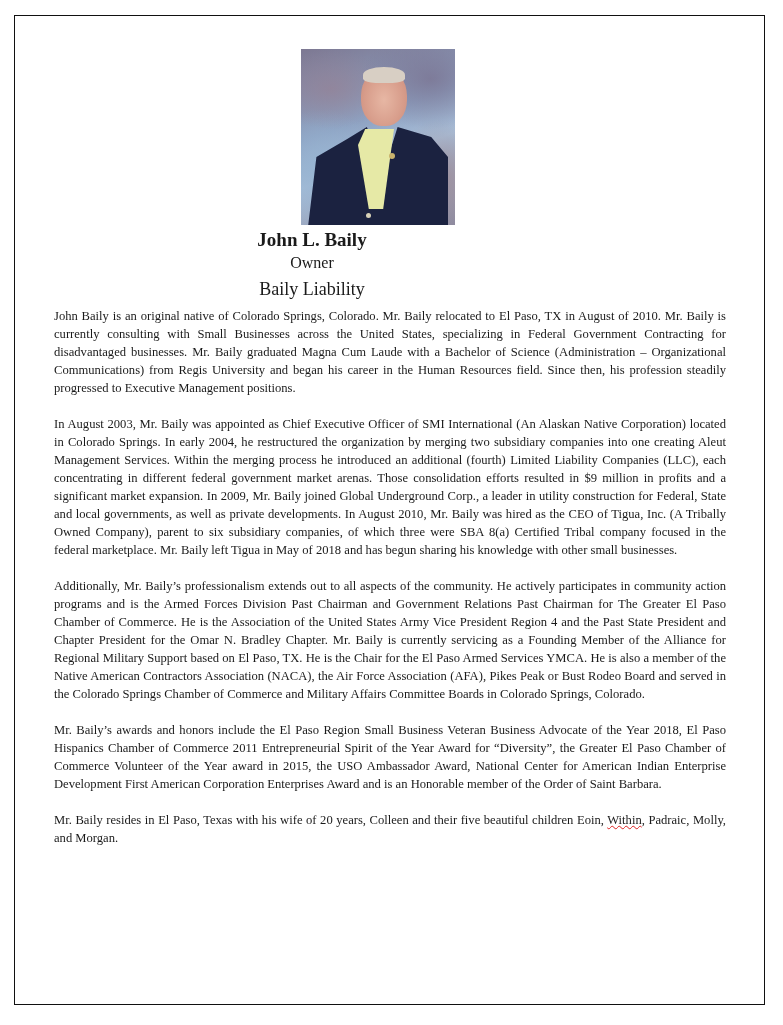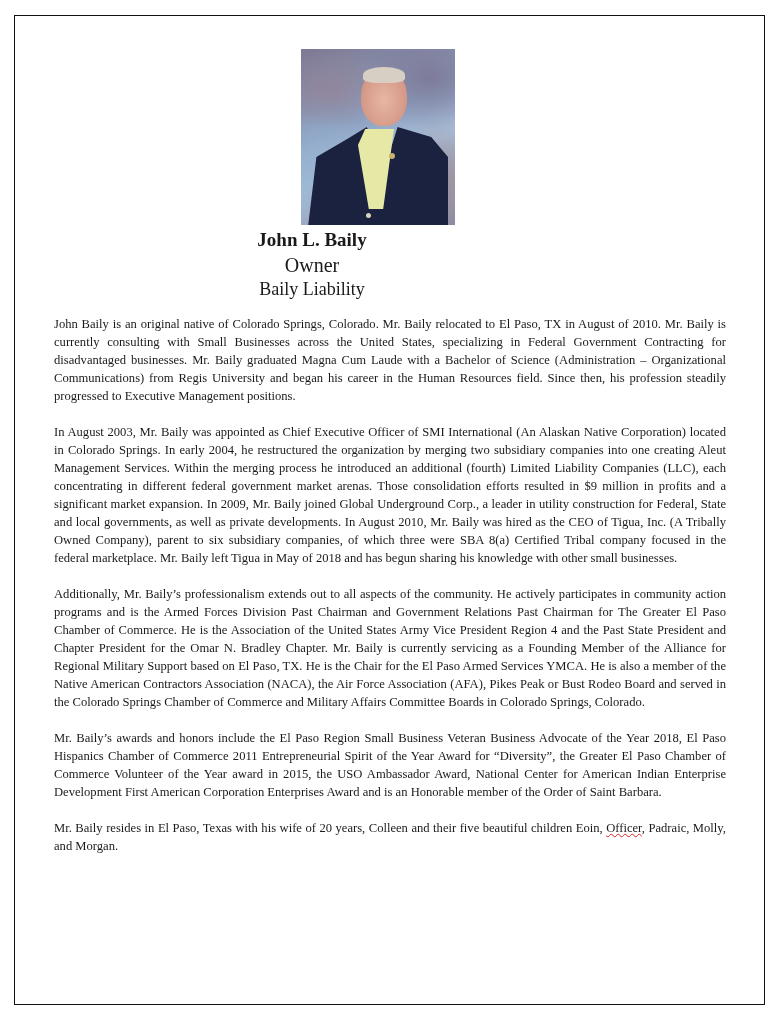--- a/index.html
+++ b/index.html
@@ -107,7 +107,7 @@
     }
     .role {
       top: 254px;
-      font-size: 20px;
+      font-size: 16px;
     }
     .company {
       top: 279px;

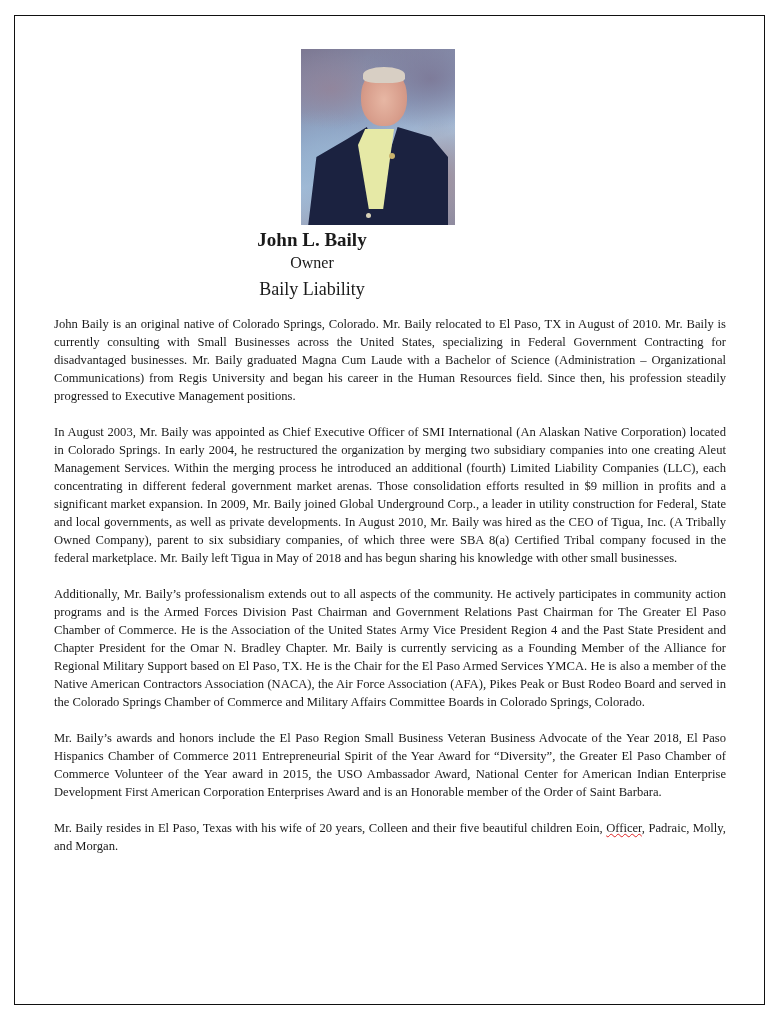--- a/index.html
+++ b/index.html
@@ -125,7 +125,7 @@
       text-align: justify;
     }
     .body-text p {
-      margin: 12px 0 18px 0;
+      margin: 4px 0 18px 0;
     }
     .spell-error {
       text-decoration: underline wavy #d22;

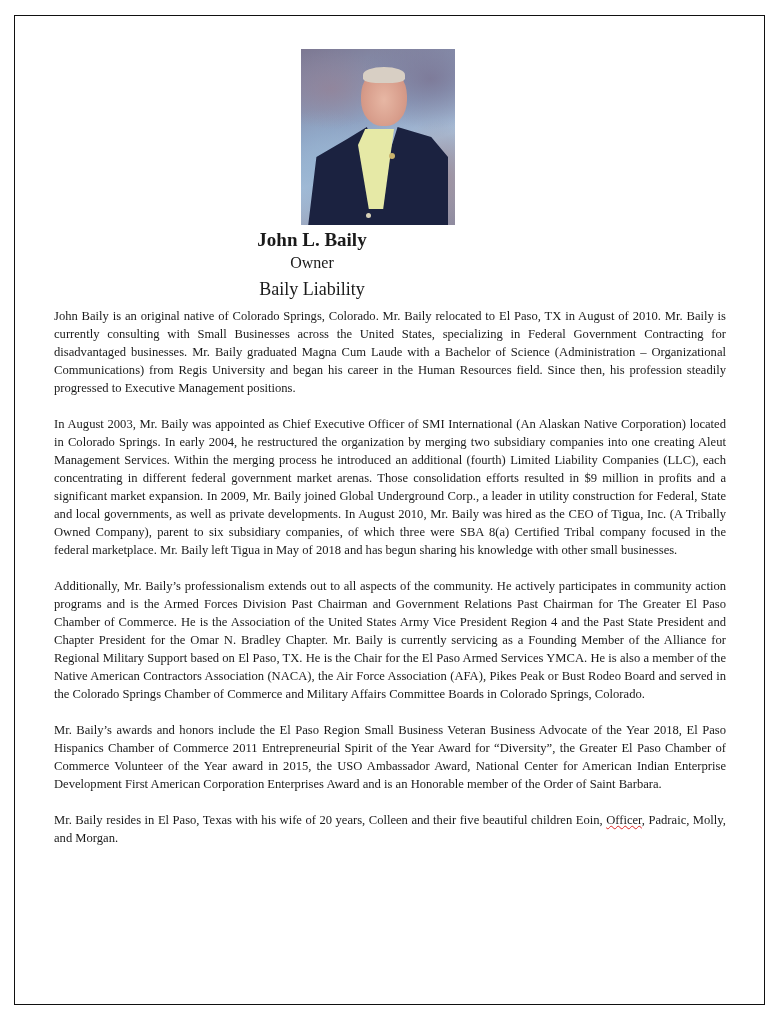--- a/index.html
+++ b/index.html
@@ -155,7 +155,7 @@
   <p>In August 2003, Mr. Baily was appointed as Chief Executive Officer of SMI International (An Alaskan Native Corporation) located in Colorado Springs.  In early 2004, he restructured the organization by merging two subsidiary companies into one creating Aleut Management Services.  Within the merging process he introduced an additional (fourth) Limited Liability Companies (LLC), each concentrating in different federal government market arenas.    Those consolidation efforts resulted in $9 million in profits and a significant market expansion.  In 2009, Mr. Baily joined Global Underground Corp., a leader in utility construction for Federal, State and local governments, as well as private developments.  In August 2010, Mr. Baily was hired as the CEO of Tigua, Inc. (A Tribally Owned Company), parent to six subsidiary companies, of which three were SBA 8(a) Certified Tribal company focused in the federal marketplace. Mr. Baily left Tigua in May of 2018 and has begun sharing his knowledge with other small businesses.</p>
   <p>Additionally, Mr. Baily’s professionalism extends out to all aspects of the community.  He actively participates in community action programs and is the Armed Forces Division Past Chairman and Government Relations Past Chairman for The Greater El Paso Chamber of Commerce. He is the Association of the United States Army Vice President Region 4 and the Past State President and Chapter President for the Omar N. Bradley Chapter. Mr. Baily is currently servicing as a Founding Member of the Alliance for Regional Military Support based on El Paso, TX.  He is the Chair for the El Paso Armed Services YMCA.  He is also a member of the Native American Contractors Association (NACA), the Air Force Association (AFA), Pikes Peak or Bust Rodeo Board and served in the Colorado Springs Chamber of Commerce and Military Affairs Committee Boards in Colorado Springs, Colorado.</p>
   <p>Mr. Baily’s awards and honors include the El Paso Region Small Business Veteran Business Advocate of the Year 2018, El Paso Hispanics Chamber of Commerce 2011 Entrepreneurial Spirit of the Year Award for “Diversity”, the Greater El Paso Chamber of Commerce Volunteer of the Year award in 2015, the USO Ambassador Award, National Center for American Indian Enterprise Development First American Corporation Enterprises Award and is an Honorable member of the Order of Saint Barbara.</p>
-  <p><span>Mr. Baily resides in El Paso, Texas with his wife of 20 years, Colleen and their five beautiful children Eoin, </span><span class="spell-error">Officer</span><span>, Padraic, Molly, and Morgan.</span></p>
+  <p><span>Mr. Baily resides in El Paso, Texas with his wife of 20 years, Colleen and their five beautiful children Eoin, </span><span class="spell-error">Within</span><span>, Padraic, Molly, and Morgan.</span></p>
 </div>
 
 </body></html>

